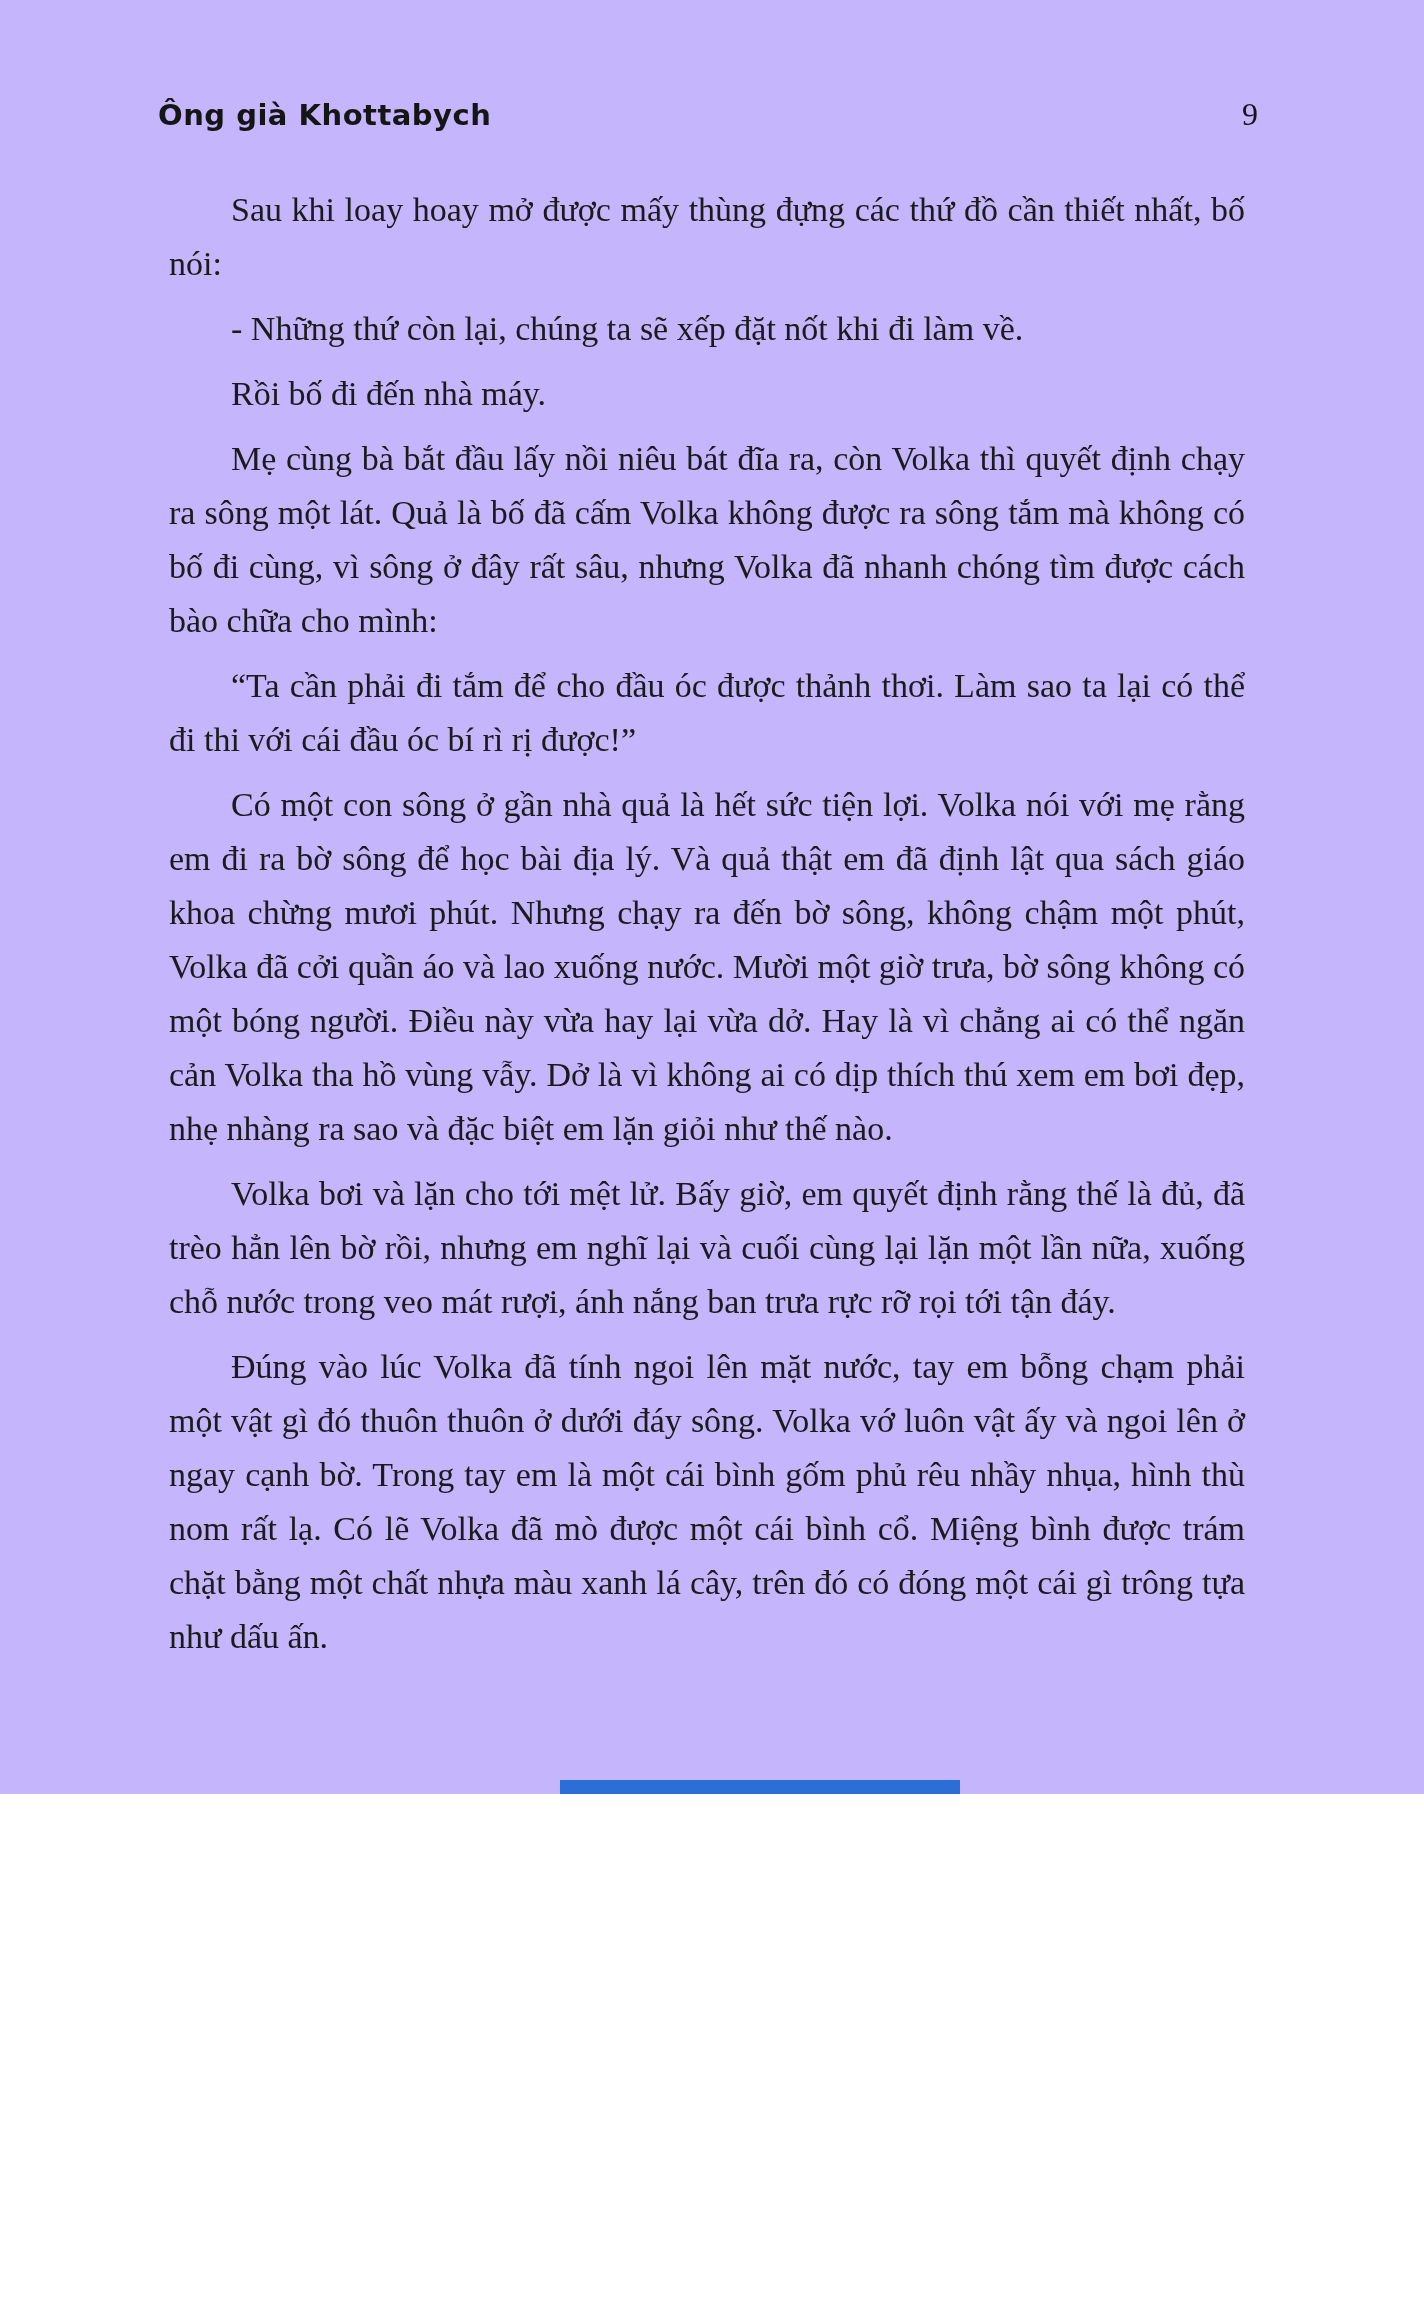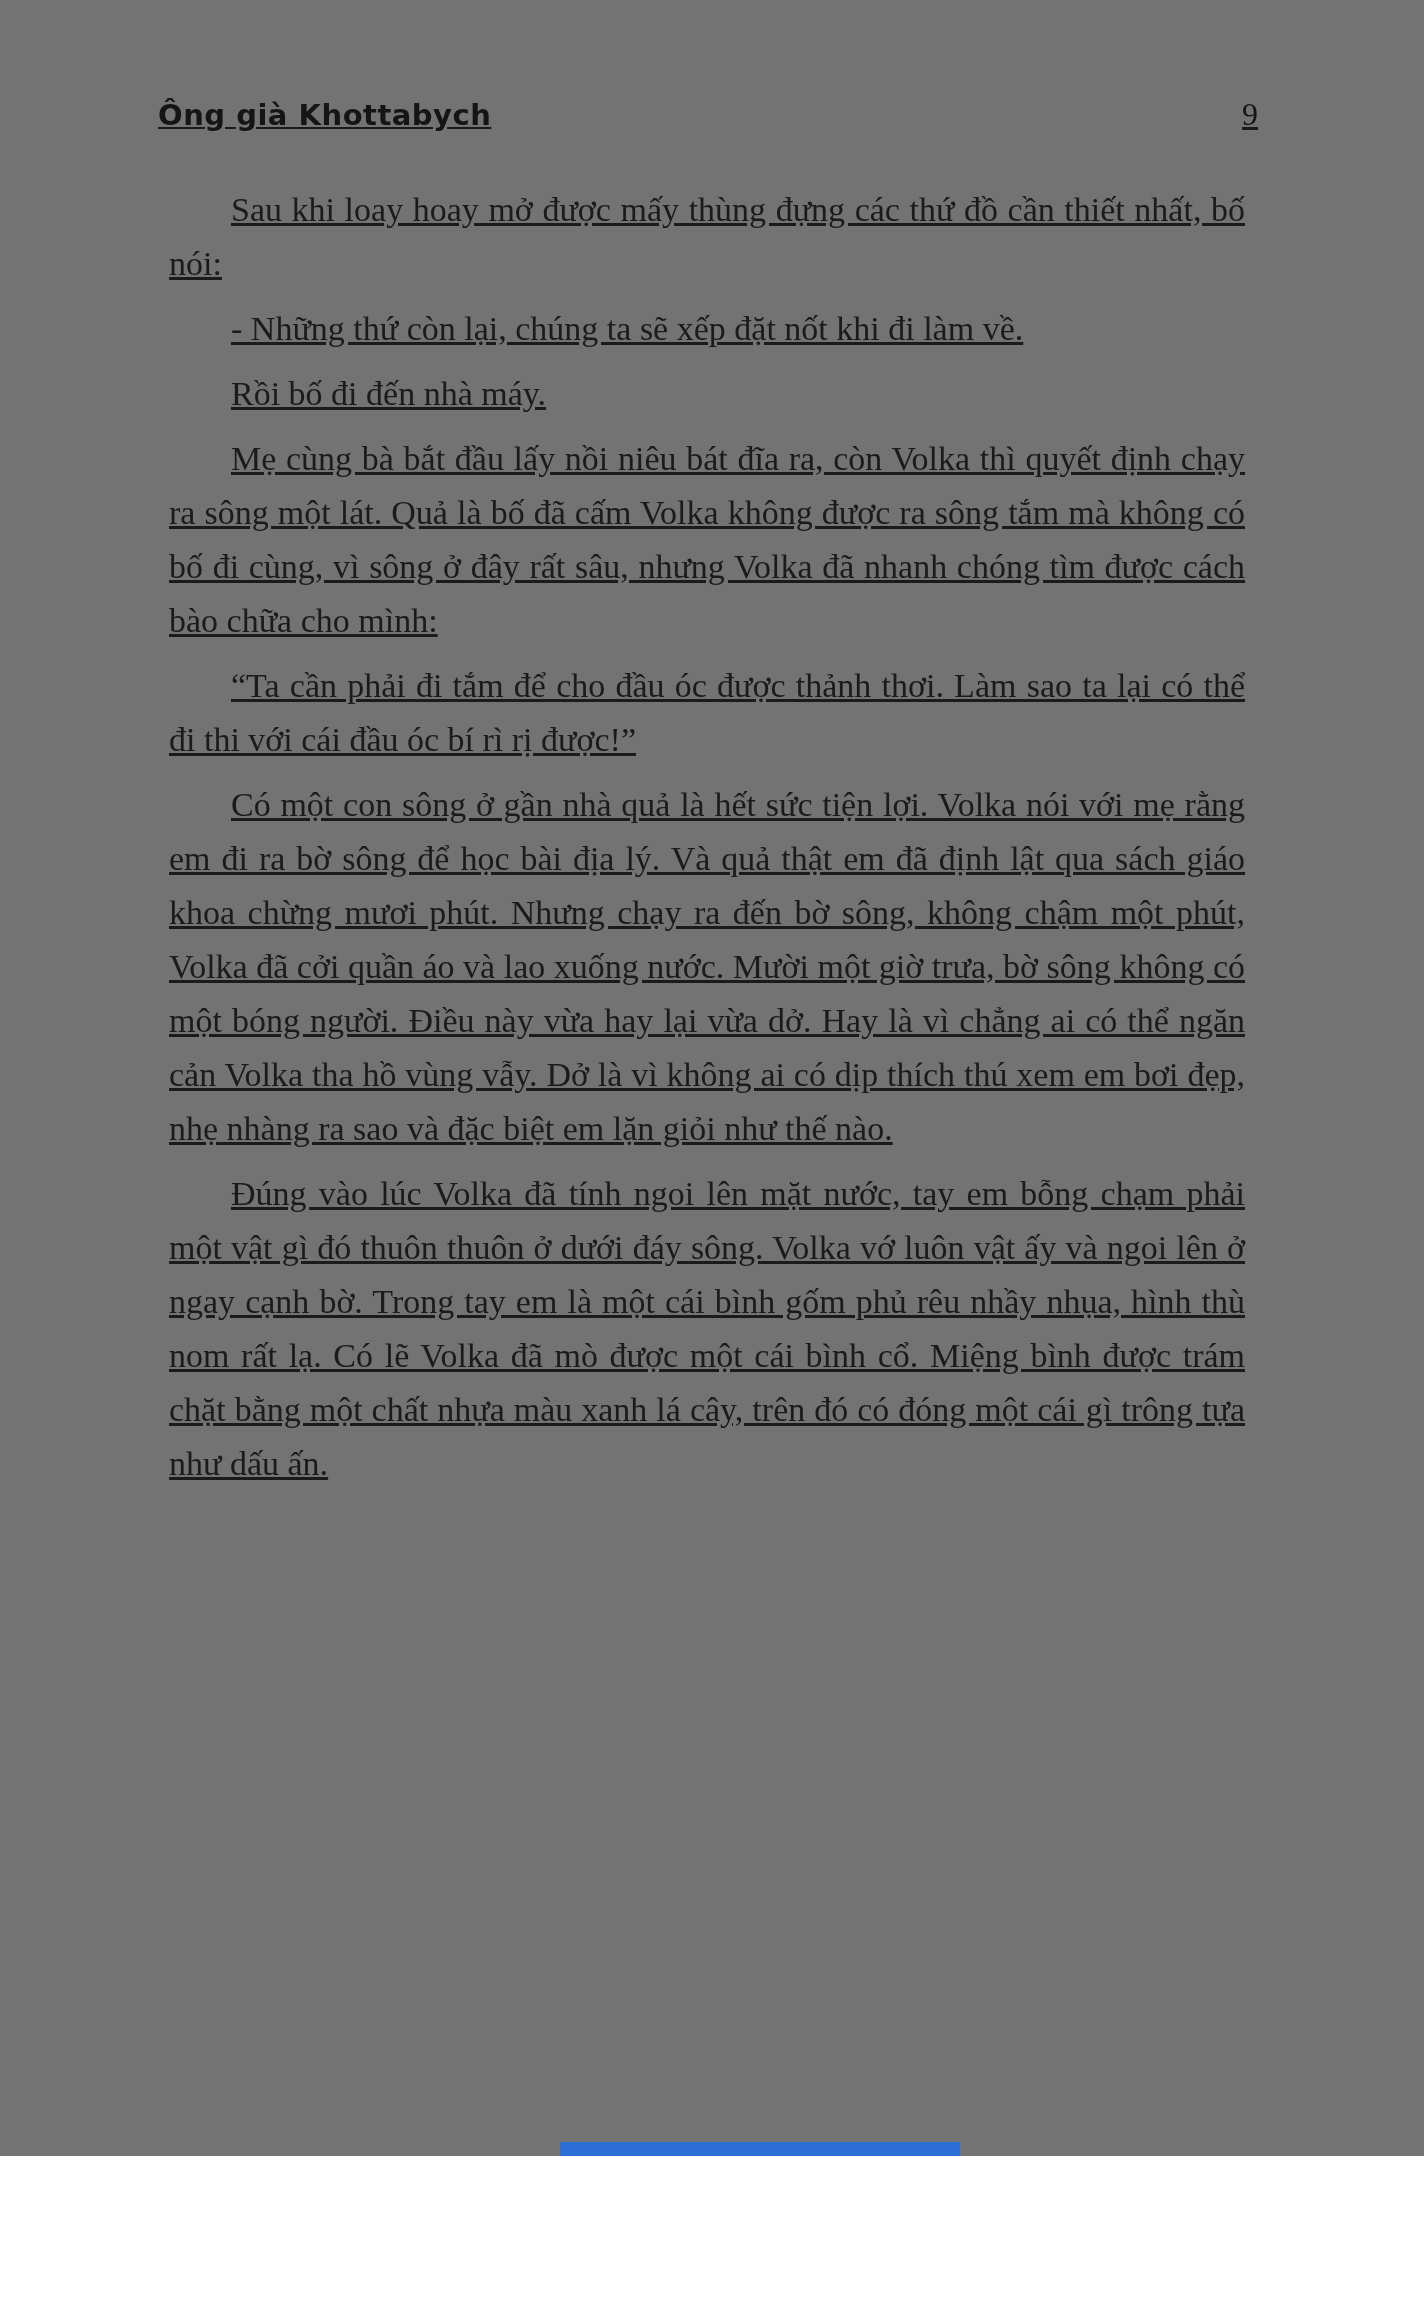--- a/index.html
+++ b/index.html
@@ -10,12 +10,11 @@
   .page {
     position: relative;
     width: 1424px;
-    height: 2156px;
-    background: #737373;
+    height: 1794px;
+    background: #c4b5fd;
     overflow: hidden;
     font-family: "Liberation Serif", serif;
     color: #1b1b1b;
-    text-decoration: underline;
   }
   .page-header {
     display: flex;

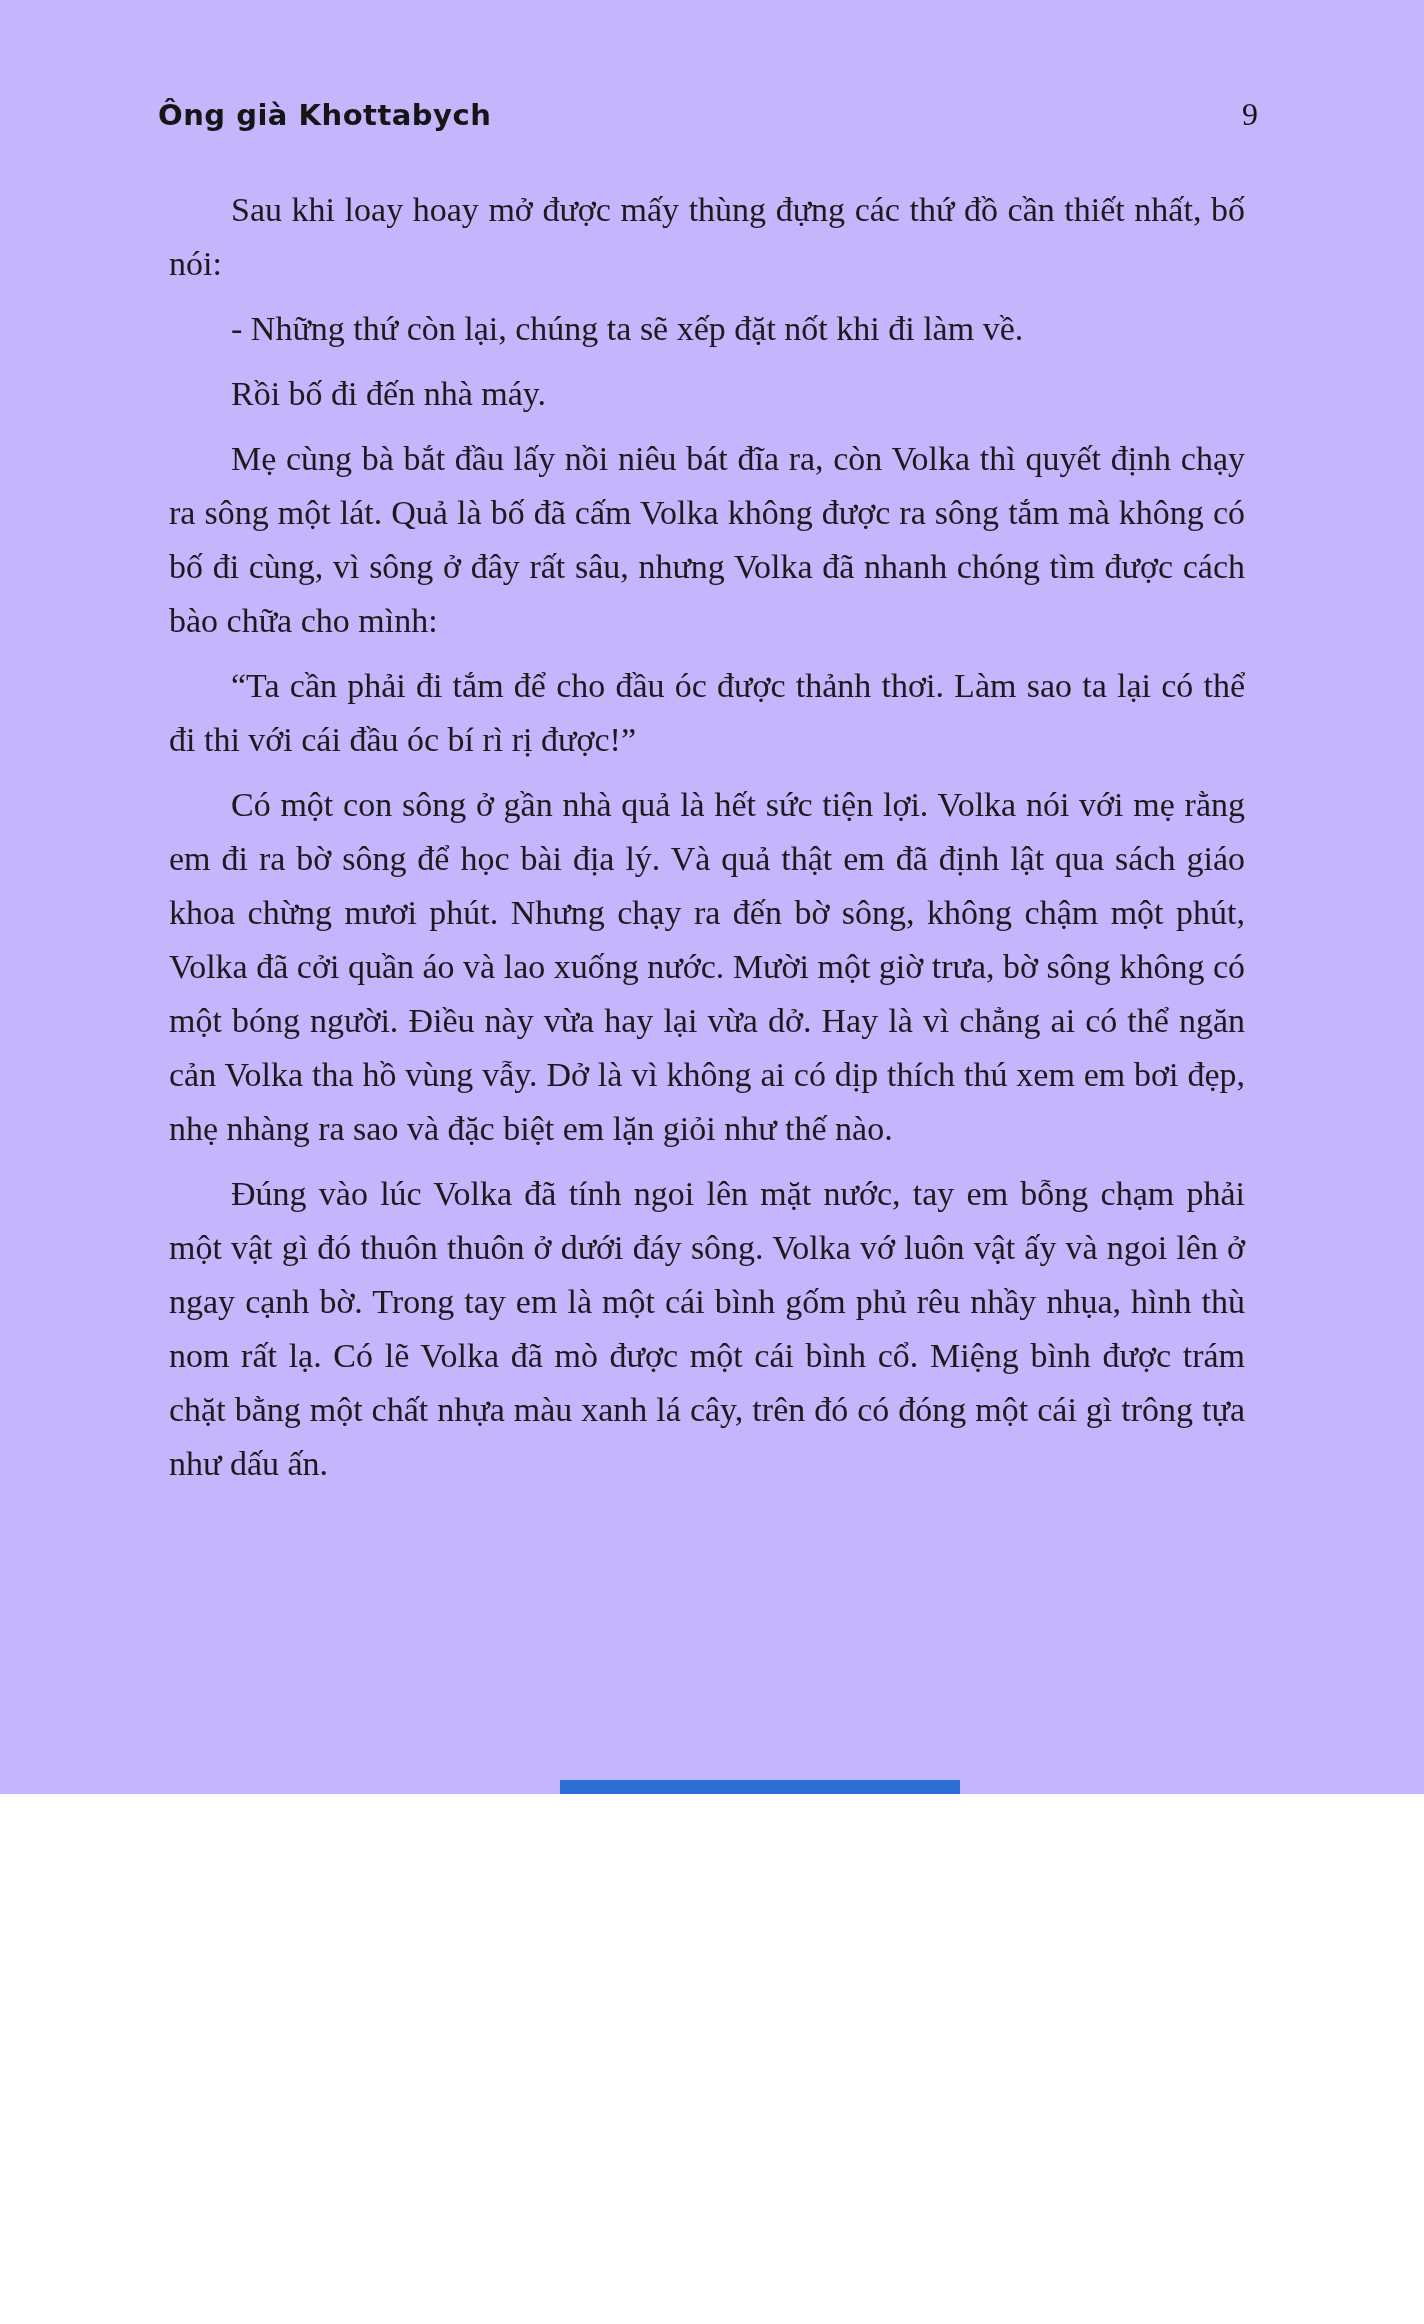--- a/index.html
+++ b/index.html
@@ -71,6 +71,7 @@
     <p>Mẹ cùng bà bắt đầu lấy nồi niêu bát đĩa ra, còn Volka thì quyết định chạy ra sông một lát. Quả là bố đã cấm Volka không được ra sông tắm mà không có bố đi cùng, vì sông ở đây rất sâu, nhưng Volka đã nhanh chóng tìm được cách bào chữa cho mình:</p>
     <p>“Ta cần phải đi tắm để cho đầu óc được thảnh thơi. Làm sao ta lại có thể đi thi với cái đầu óc bí rì rị được!”</p>
     <p>Có một con sông ở gần nhà quả là hết sức tiện lợi. Volka nói với mẹ rằng em đi ra bờ sông để học bài địa lý. Và quả thật em đã định lật qua sách giáo khoa chừng mươi phút. Nhưng chạy ra đến bờ sông, không chậm một phút, Volka đã cởi quần áo và lao xuống nước. Mười một giờ trưa, bờ sông không có một bóng người. Điều này vừa hay lại vừa dở. Hay là vì chẳng ai có thể ngăn cản Volka tha hồ vùng vẫy. Dở là vì không ai có dịp thích thú xem em bơi đẹp, nhẹ nhàng ra sao và đặc biệt em lặn giỏi như thế nào.</p>
+    <p>Volka bơi và lặn cho tới mệt lử. Bấy giờ, em quyết định rằng thế là đủ, đã trèo hẳn lên bờ rồi, nhưng em nghĩ lại và cuối cùng lại lặn một lần nữa, xuống chỗ nước trong veo mát rượi, ánh nắng ban trưa rực rỡ rọi tới tận đáy.</p>
     <p>Đúng vào lúc Volka đã tính ngoi lên mặt nước, tay em bỗng chạm phải một vật gì đó thuôn thuôn ở dưới đáy sông. Volka vớ luôn vật ấy và ngoi lên ở ngay cạnh bờ. Trong tay em là một cái bình gốm phủ rêu nhầy nhụa, hình thù nom rất lạ. Có lẽ Volka đã mò được một cái bình cổ. Miệng bình được trám chặt bằng một chất nhựa màu xanh lá cây, trên đó có đóng một cái gì trông tựa như dấu ấn.</p>
   </div>
 

